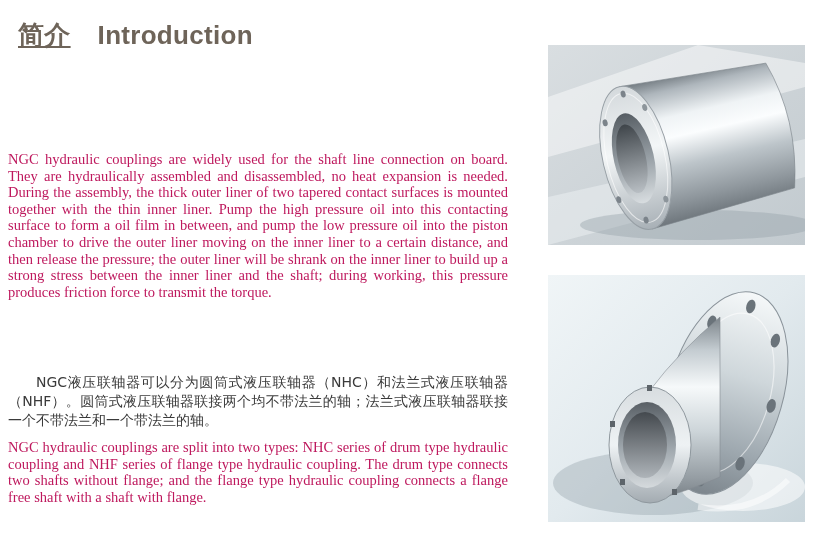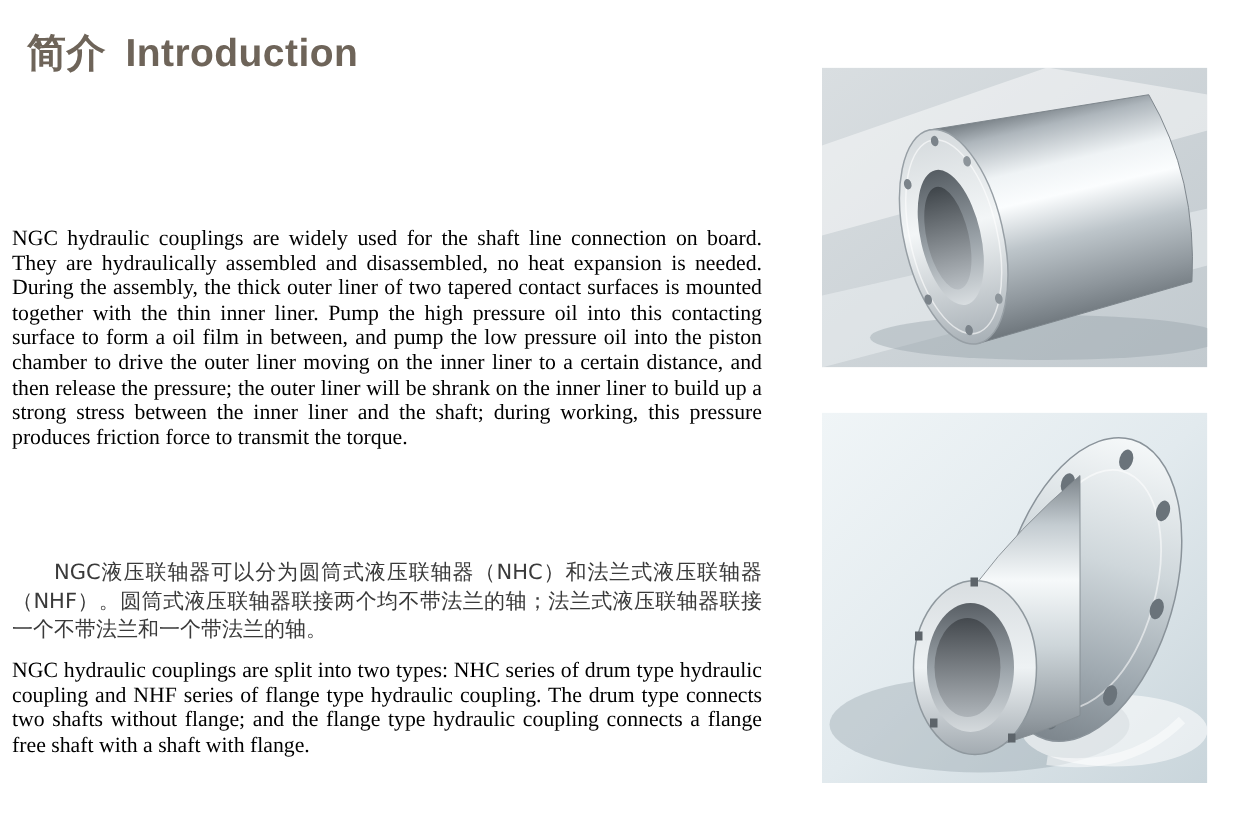--- a/index.html
+++ b/index.html
@@ -22,7 +22,7 @@
     letter-spacing: 0.3px;
     white-space: nowrap;
   }
-  .sec-heading .zh { margin-right: 13px; }
+  .sec-heading .zh { margin-right: 27px; text-decoration: underline; }
 
   .para {
     position: absolute;

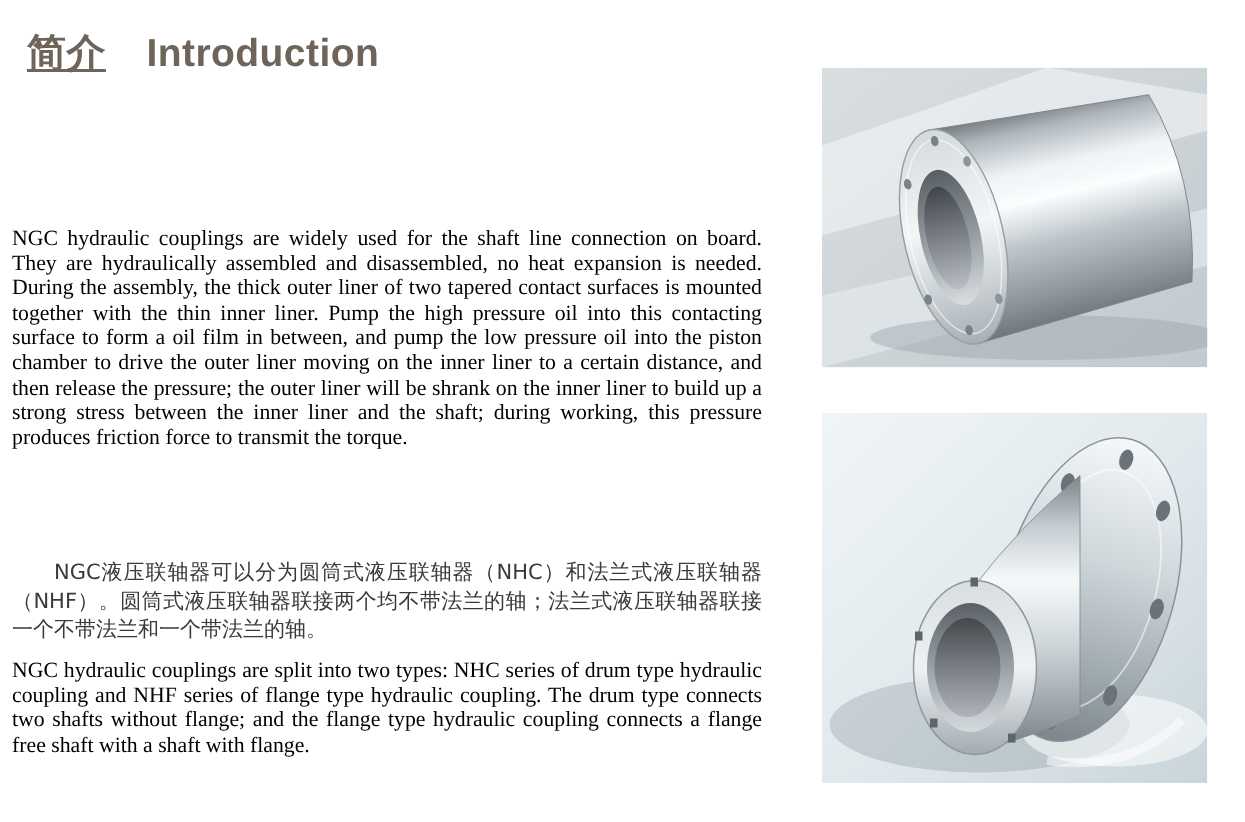--- a/index.html
+++ b/index.html
@@ -42,7 +42,7 @@
     font-family: "Liberation Serif", "DejaVu Serif", serif;
     font-size: 14.5px;
     line-height: 16.6px;
-    color: #000000;
+    color: #be185d;
   }
 
   #heading-intro { top: 1px; }

